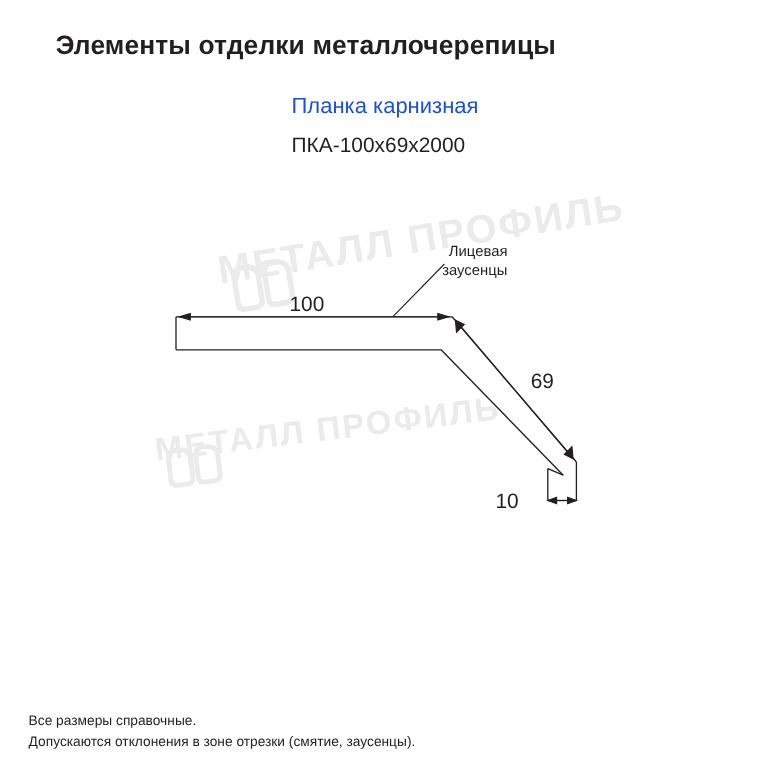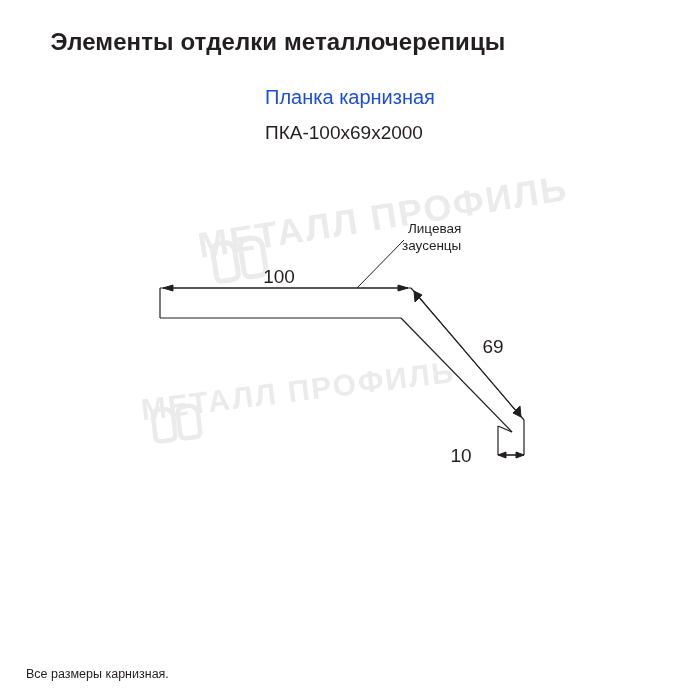--- a/index.html
+++ b/index.html
@@ -179,7 +179,7 @@
   </div>
 
   <div class="footnotes">
-    <div>Все размеры карнизная.</div>
+    <div>Все размеры справочные.</div>
   </div>
 
 </div>

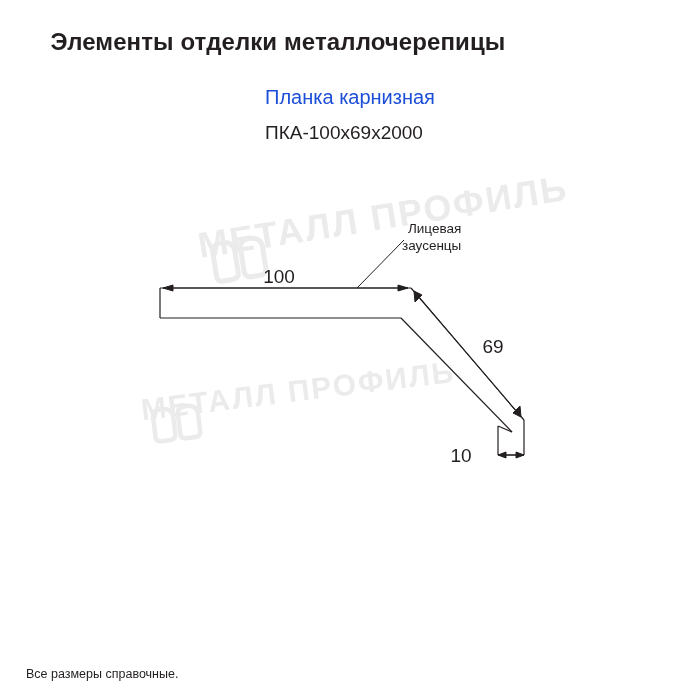--- a/index.html
+++ b/index.html
@@ -180,6 +180,7 @@
 
   <div class="footnotes">
     <div>Все размеры справочные.</div>
+    <div>Допускаются отклонения в зоне отрезки (смятие, заусенцы).</div>
   </div>
 
 </div>

